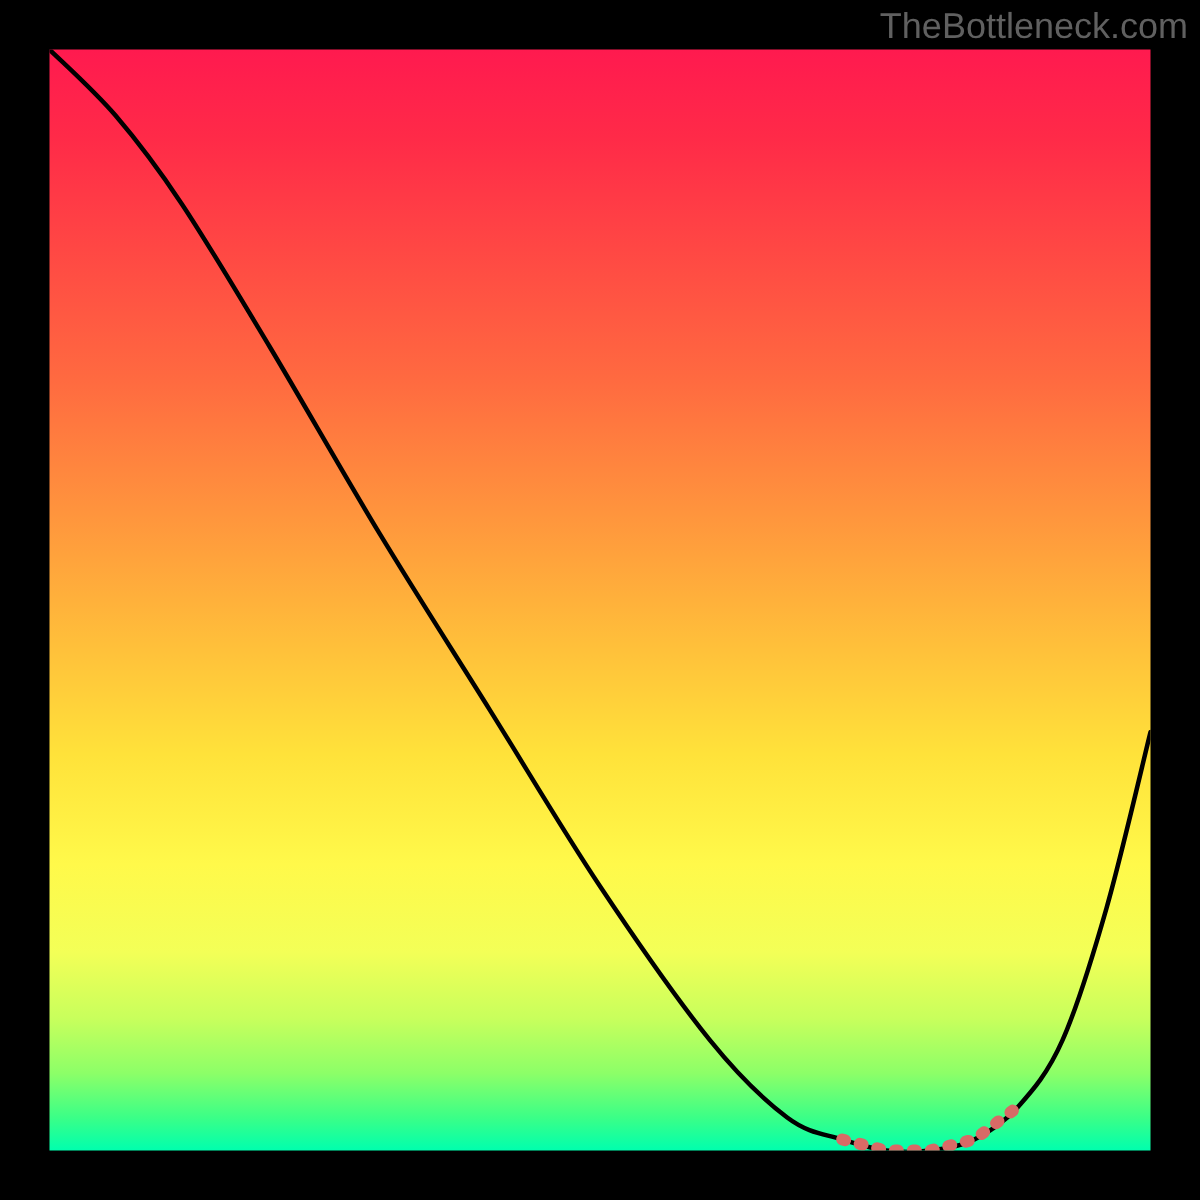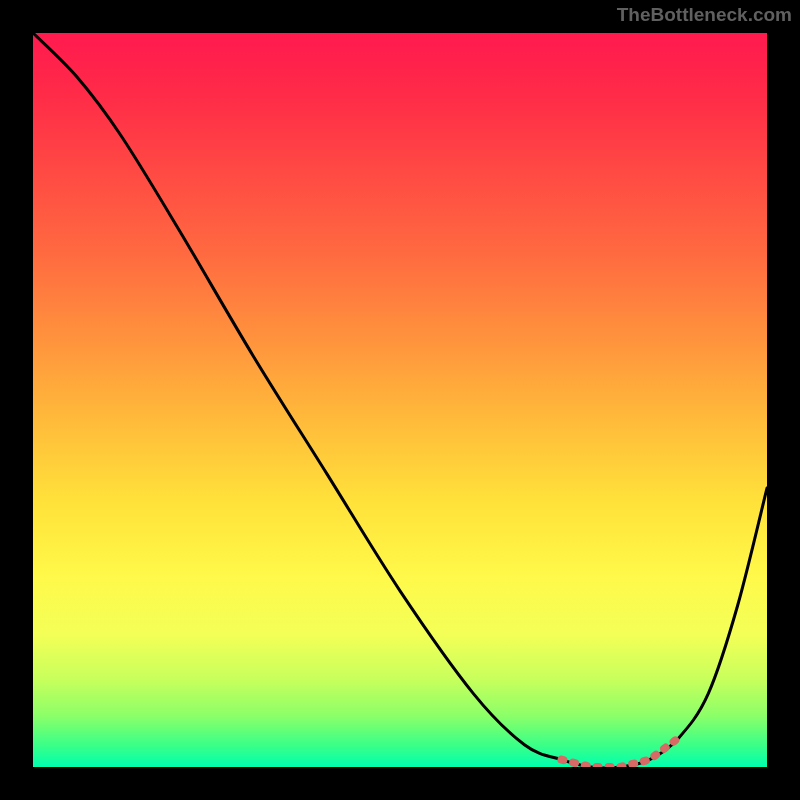--- a/index.html
+++ b/index.html
@@ -22,8 +22,8 @@
     top: 4px;
     right: 8px;
     color: #606060;
-    font-size: 19px;
-    font-weight: 700;
+    font-size: 24px;
+    font-weight: 400;
     letter-spacing: 0px;
     z-index: 3;
   }

